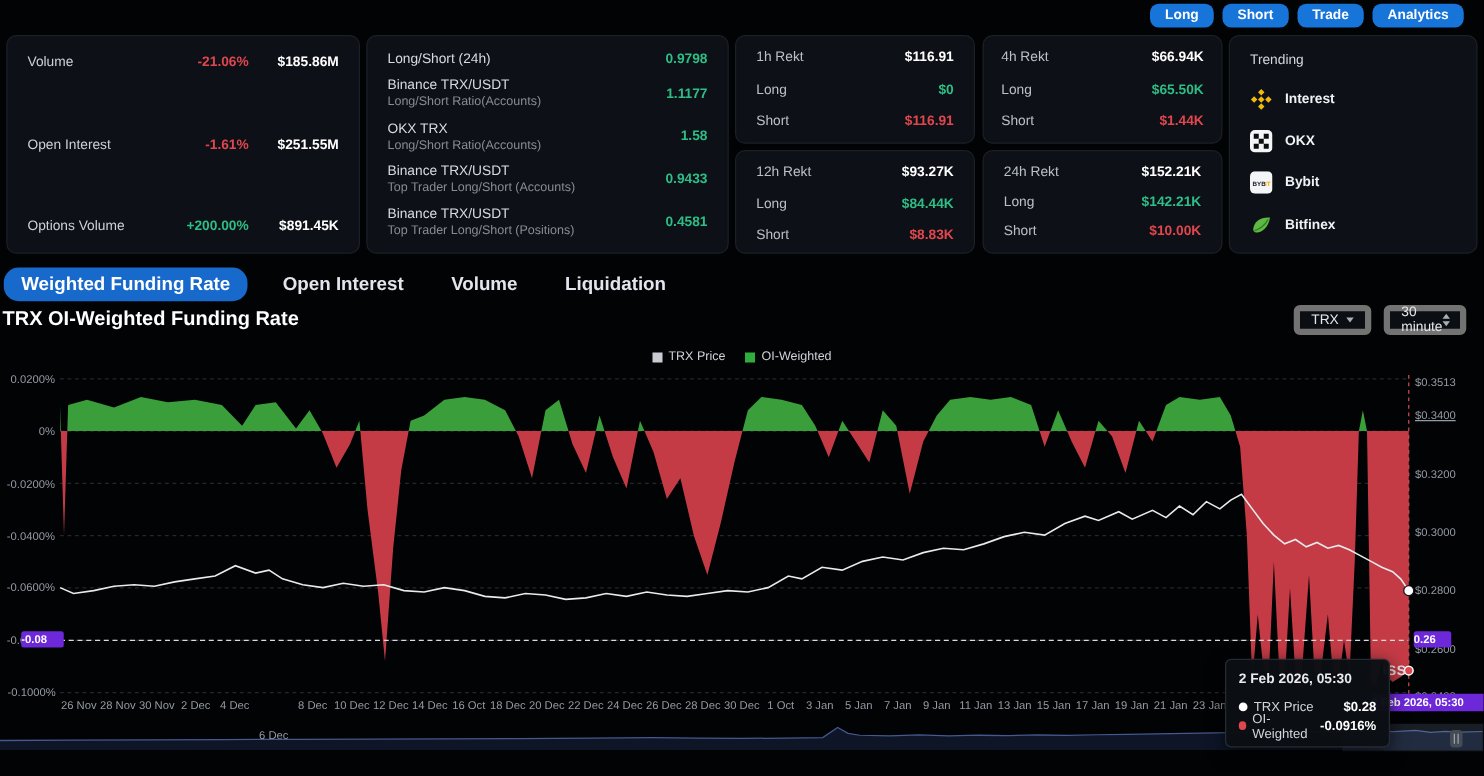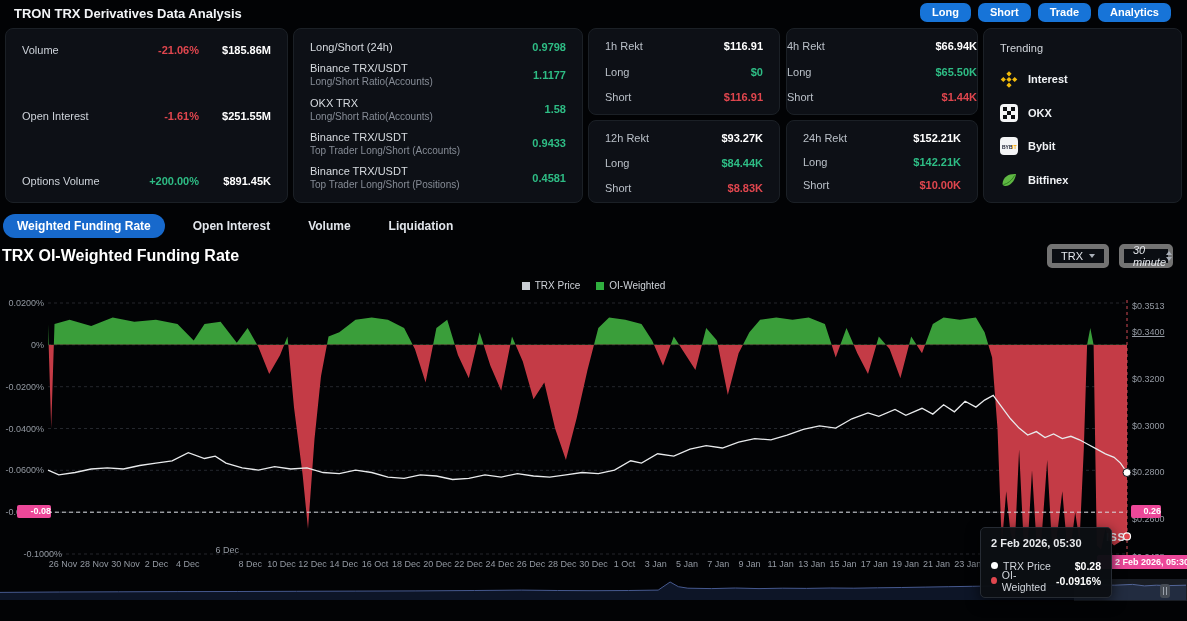--- a/index.html
+++ b/index.html
@@ -72,7 +72,6 @@
 
 <div id="root">
 
-  <div class="hdr-title">TRON TRX Derivatives Data Analysis</div>
   <div class="hdr-btns">
     <button class="hbtn">Long</button>
     <button class="hbtn">Short</button>

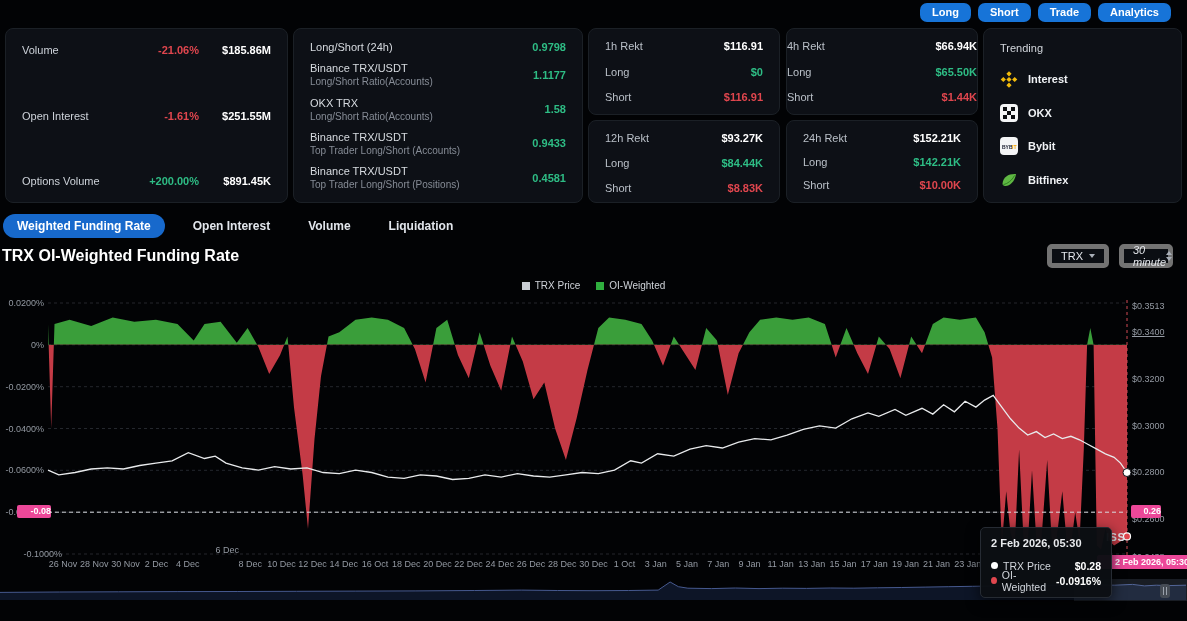--- a/index.html
+++ b/index.html
@@ -155,7 +155,7 @@
     </div>
   </div>
   <div class="panel" style="left:786px;top:28px;width:192px;height:87px;">
-    <div class="p-rows" style="padding:11px 0;">
+    <div class="p-rows" style="padding:11px 14px;">
       <div class="krow">
           <span class="lbl">4h Rekt</span>
           <span class="kv" style="color:#fff">$66.94K</span>

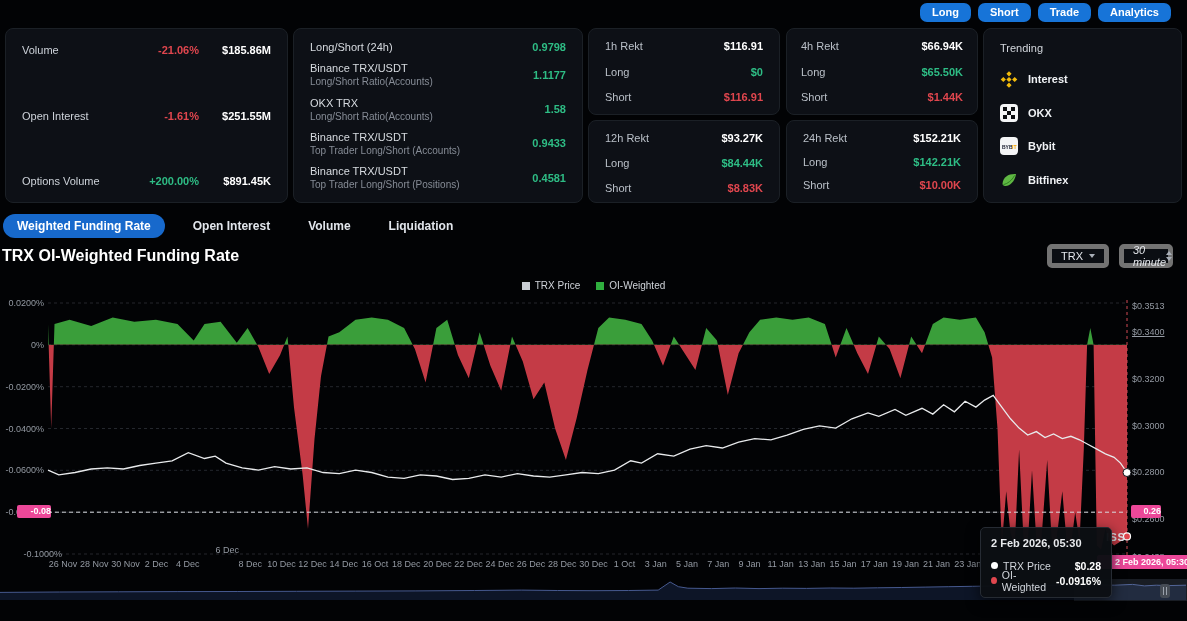--- a/index.html
+++ b/index.html
@@ -31,7 +31,7 @@
   .titem .tname{font-size:11px;font-weight:700;color:#f0f2f5;}
   
   .tabs{position:absolute;left:3px;top:214px;display:flex;align-items:center;gap:18px;}
-  .tab{font-size:12px;font-weight:700;color:#e2e6ec;padding:5px 10px;cursor:pointer;}
+  .tab{font-size:15px;font-weight:700;color:#e2e6ec;padding:5px 10px;cursor:pointer;}
   .tab.active{background:#1769cc;border-radius:12px;padding:5px 14px;color:#fff;}
   
   .sec-title{position:absolute;left:2px;top:247px;font-size:16px;font-weight:800;color:#fff;}

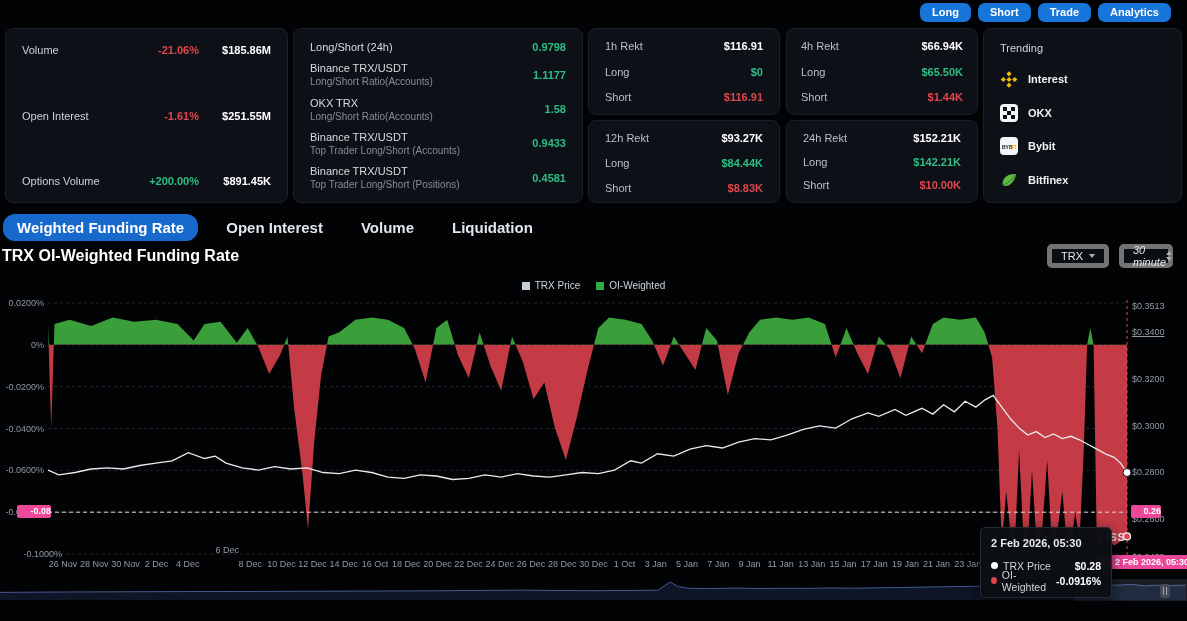--- a/index.html
+++ b/index.html
@@ -254,7 +254,7 @@
       <span>TRX</span>
       <span class="caret-down"></span>
     </div>
-    <div class="selbox" style="width:54px;font-style:italic;">
+    <div class="selbox" style="width:66px;">
       <span>30 minute</span>
       <span class="spin">
           <span class="c-up"></span>

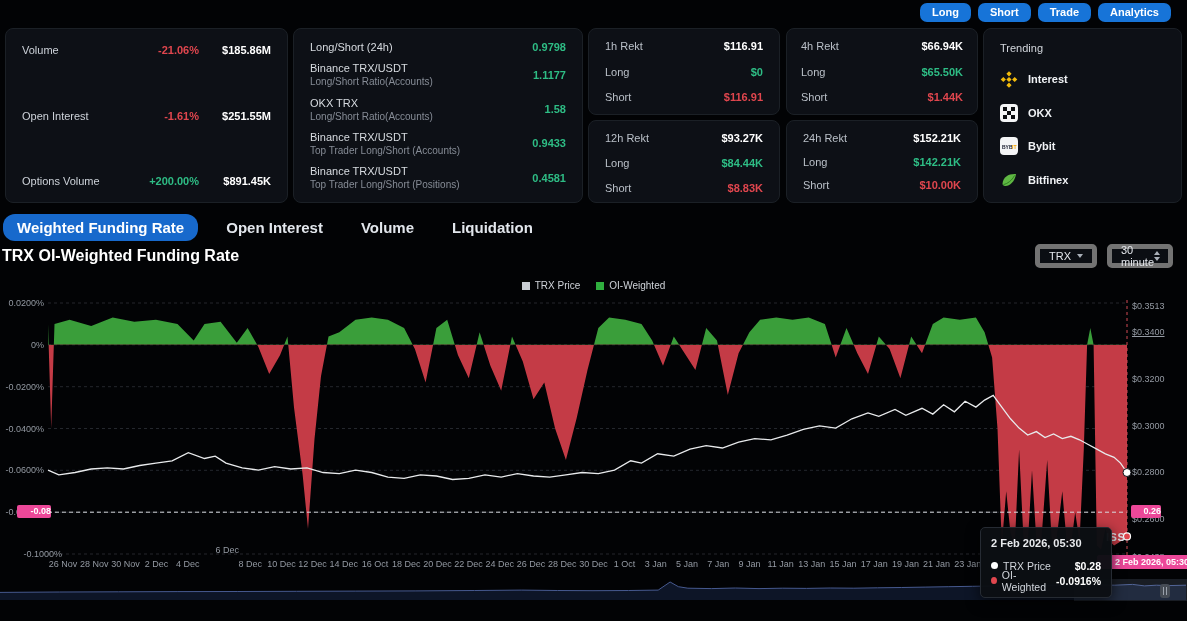--- a/index.html
+++ b/index.html
@@ -50,8 +50,8 @@
   #chart-svg{position:absolute;left:0;top:0;pointer-events:none;}
   #axis-layer{position:absolute;left:0;top:0;width:1187px;height:621px;pointer-events:none;}
   .axlab{position:absolute;font-size:9px;color:#949aa3;white-space:nowrap;}
-  .flag{position:absolute;background:#ec4899;color:#fff;font-size:9px;font-weight:700;
-        border-radius:2px;text-align:right;line-height:13px;height:13px;z-index:5;}
+  .flag{position:absolute;background:#6d28d9;color:#fff;font-size:9px;font-weight:700;
+        border-radius:2px;text-align:left;line-height:13px;height:13px;z-index:5;}
   .watermark{position:absolute;left:1106px;top:531px;font-size:11px;font-weight:700;color:#dfe3e8;letter-spacing:.5px;z-index:4;}
   
   .tooltip{position:absolute;left:980px;top:527px;width:132px;background:rgba(11,14,19,0.97);

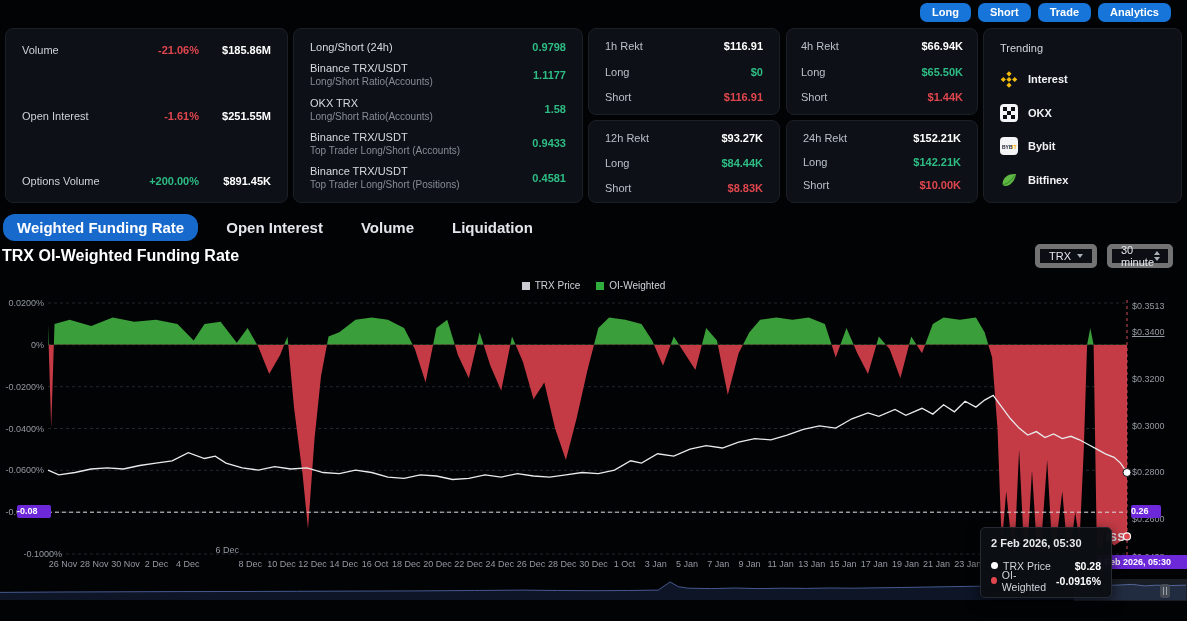--- a/index.html
+++ b/index.html
@@ -308,7 +308,7 @@
       <div class="axlab" style="left: 0px; top: 423.5px; width: 44px; text-align: right;">-0.0400%</div>
       <div class="axlab" style="left: 0px; top: 465.333px; width: 44px; text-align: right;">-0.0600%</div>
       <div class="axlab" style="left: 0px; top: 507.167px; width: 44px; text-align: right;">-0.0800%</div>
-      <div class="axlab" style="left: 18px; top: 549px; width: 44px; text-align: right;">-0.1000%</div>
+      <div class="axlab" style="left: 6px; top: 549px; width: 44px; ">-0.1000%</div>
       <div class="axlab" style="left: 1132px; top: 301px; width: 52px;">$0.3513</div>
       <div class="axlab" style="left: 1132px; top: 327.384px; width: 52px; text-decoration: underline;">$0.3400</div>
       <div class="axlab" style="left: 1132px; top: 374.082px; width: 52px;">$0.3200</div>

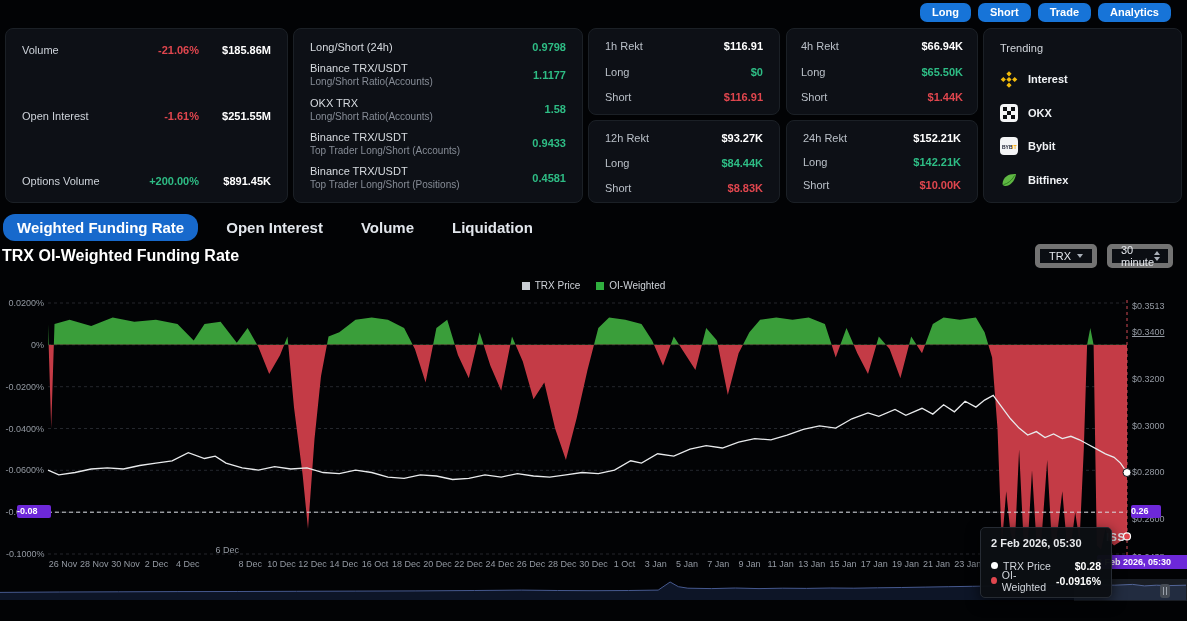--- a/index.html
+++ b/index.html
@@ -321,7 +321,7 @@
       <div class="axlab" style="left: 105.4px; top: 559px; width: 40px; text-align: center;">30 Nov</div>
       <div class="axlab" style="left: 136.6px; top: 559px; width: 40px; text-align: center;">2 Dec</div>
       <div class="axlab" style="left: 167.8px; top: 559px; width: 40px; text-align: center;">4 Dec</div>
-      <div class="axlab" style="left: 199px; top: 545px; width: 40px; text-align: right;">6 Dec</div>
+      <div class="axlab" style="left: 199px; top: 583px; width: 40px; text-align: center;">6 Dec</div>
       <div class="axlab" style="left: 230.2px; top: 559px; width: 40px; text-align: center;">8 Dec</div>
       <div class="axlab" style="left: 261.4px; top: 559px; width: 40px; text-align: center;">10 Dec</div>
       <div class="axlab" style="left: 292.6px; top: 559px; width: 40px; text-align: center;">12 Dec</div>

